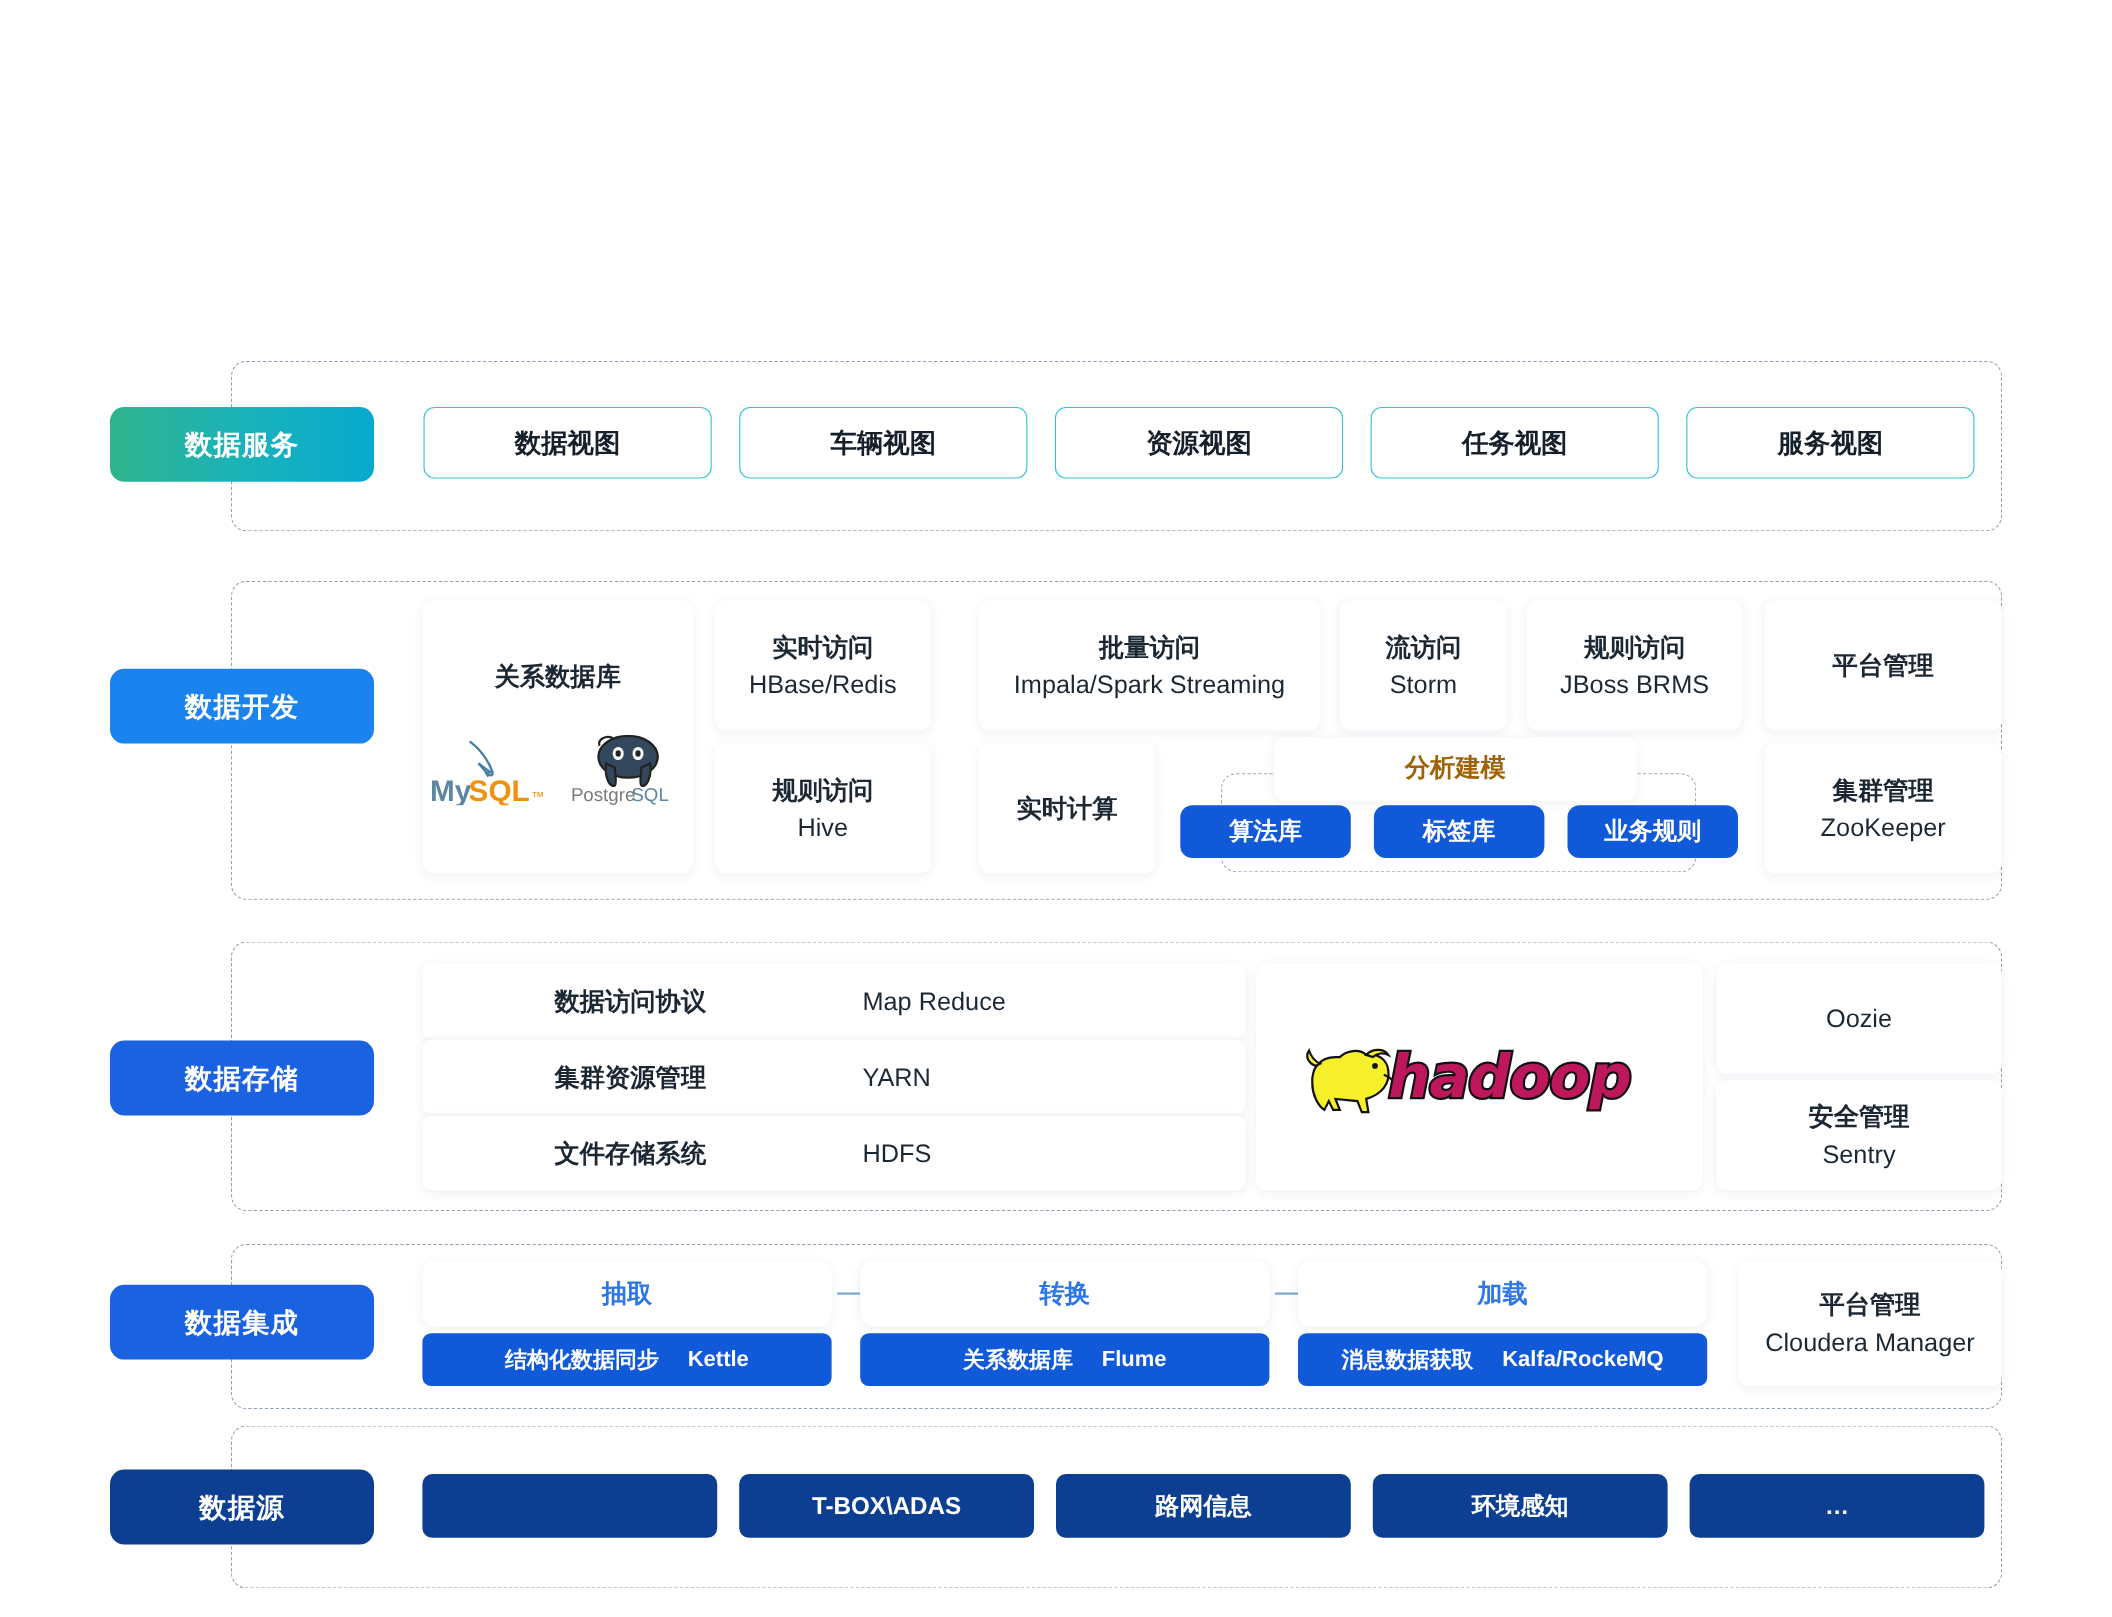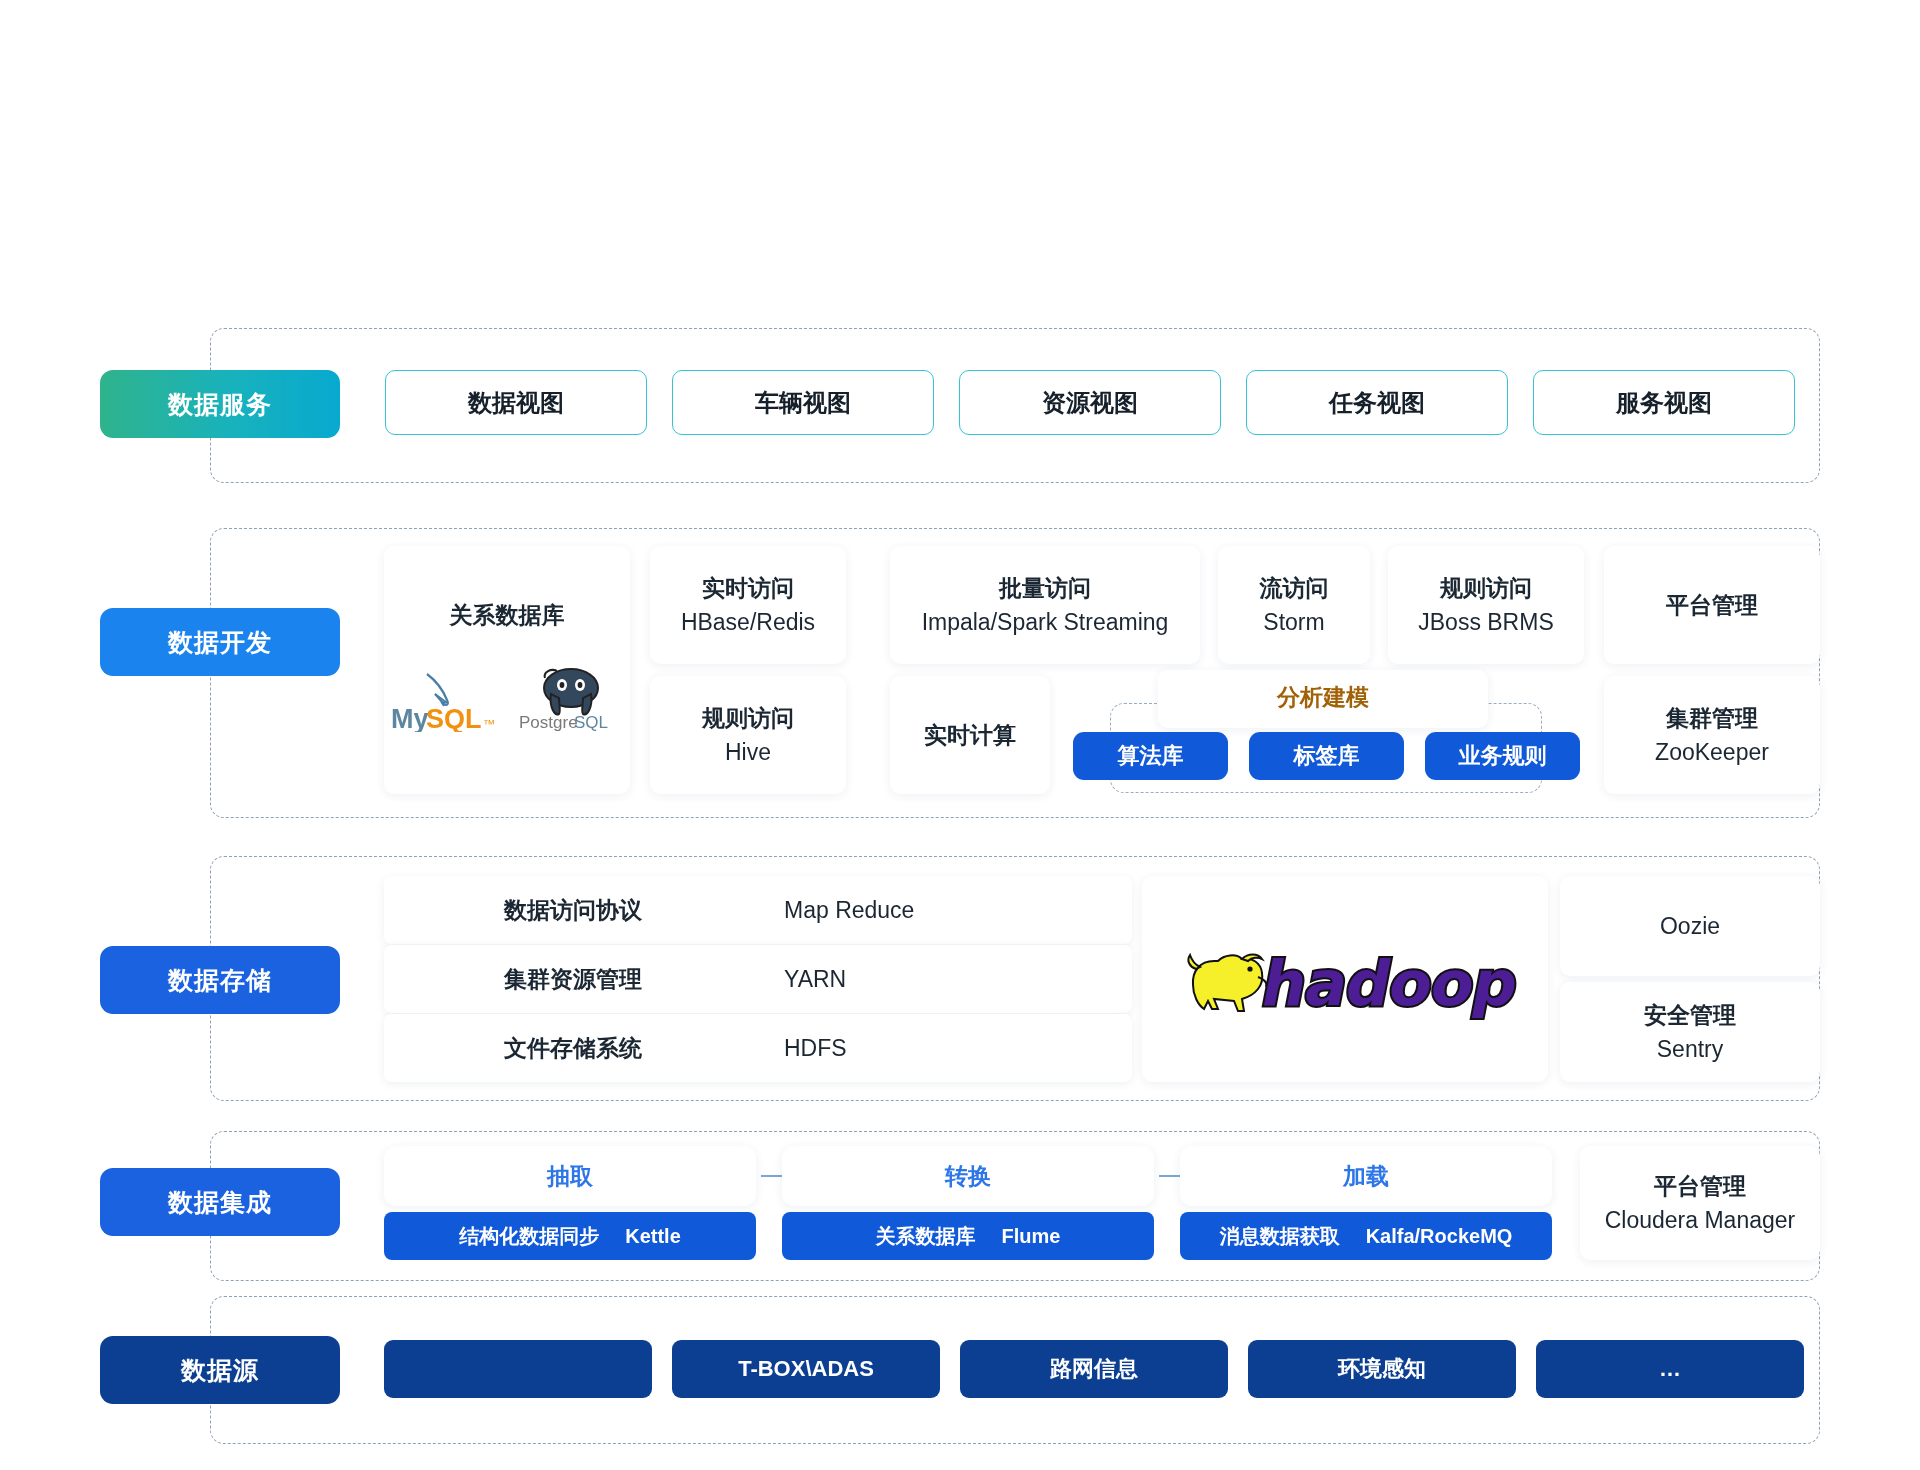--- a/index.html
+++ b/index.html
@@ -114,9 +114,9 @@
   .hadoop{ position:relative; width:310px; height:92px; }
   .hadoop-text{
     position:absolute; left:72px; top:14px;
-    font-size:62px; font-style:italic; font-weight:700;
+    font-size:54px; font-style:italic; font-weight:700;
     font-family:"DejaVu Sans",sans-serif;
-    color:#4c1d95;
+    color:#be185d;
     -webkit-text-stroke:4px #111;
     paint-order:stroke fill;
     letter-spacing:-1px;

